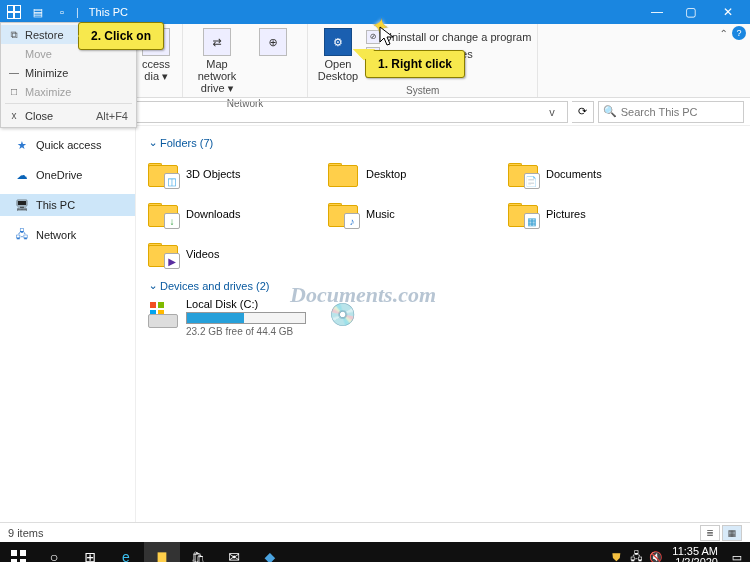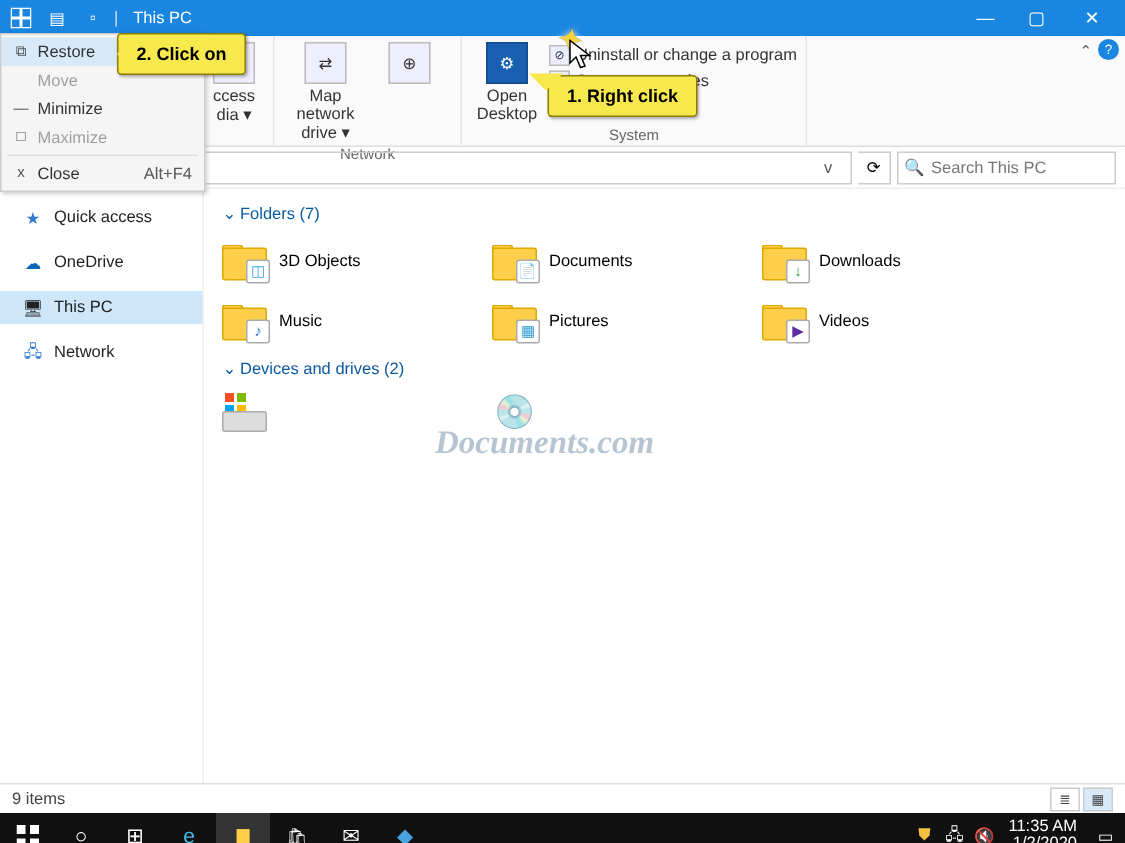--- a/index.html
+++ b/index.html
@@ -235,6 +235,13 @@
           <div class="ficon">
             <div class="folder-tab"></div>
             <div class="folder-shape"></div>
+          </div>
+          <span>Desktop</span>
+        </div>
+        <div class="fitem">
+          <div class="ficon">
+            <div class="folder-tab"></div>
+            <div class="folder-shape"></div>
             <div class="folder-badge" style="color:#fff">📄</div>
           </div>
           <span>Documents</span>

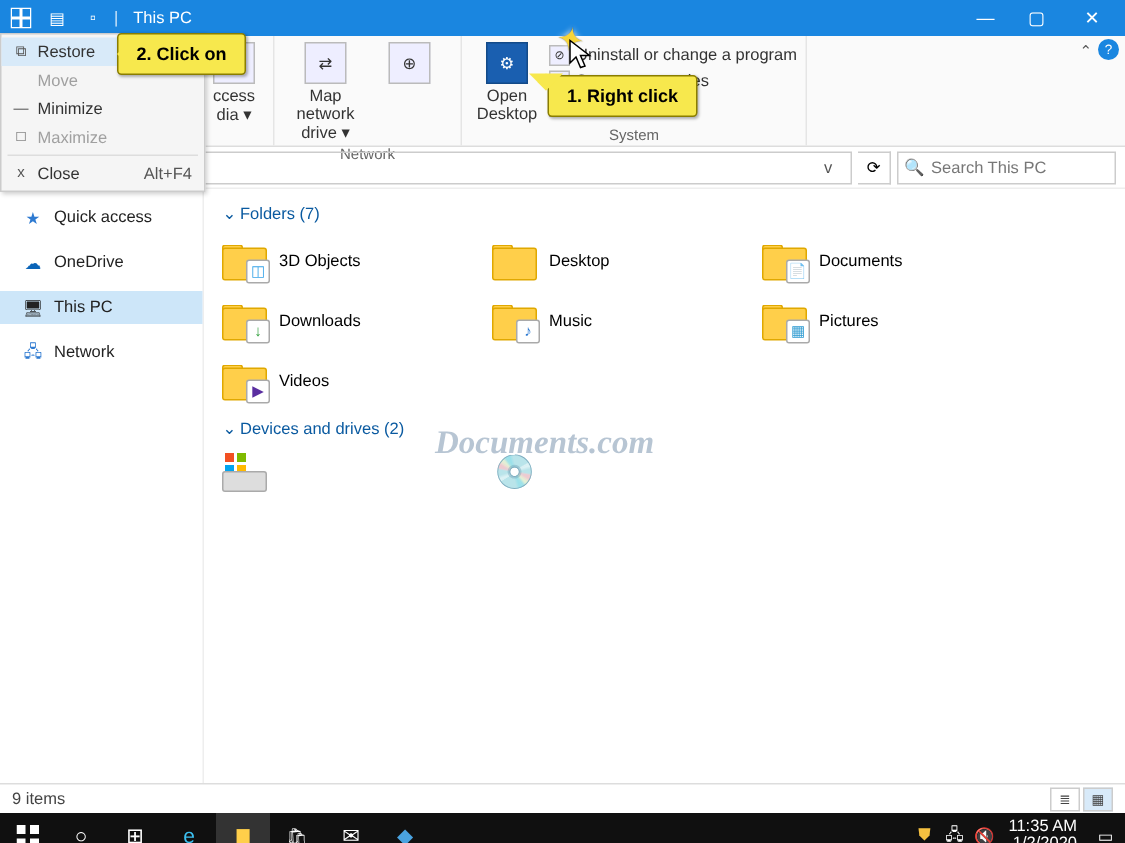--- a/index.html
+++ b/index.html
@@ -294,6 +294,13 @@
             </svg>
             <div class="disk-shape"></div>
           </div>
+          <div class="dinfo">
+            <div>Local Disk (C:)</div>
+            <div class="dbar">
+              <div class="dfill" style="width:48%"></div>
+            </div>
+            <div class="dfree">23.2 GB free of 44.4 GB</div>
+          </div>
         </div>
         <div class="drive">
           <div class="dicon">

